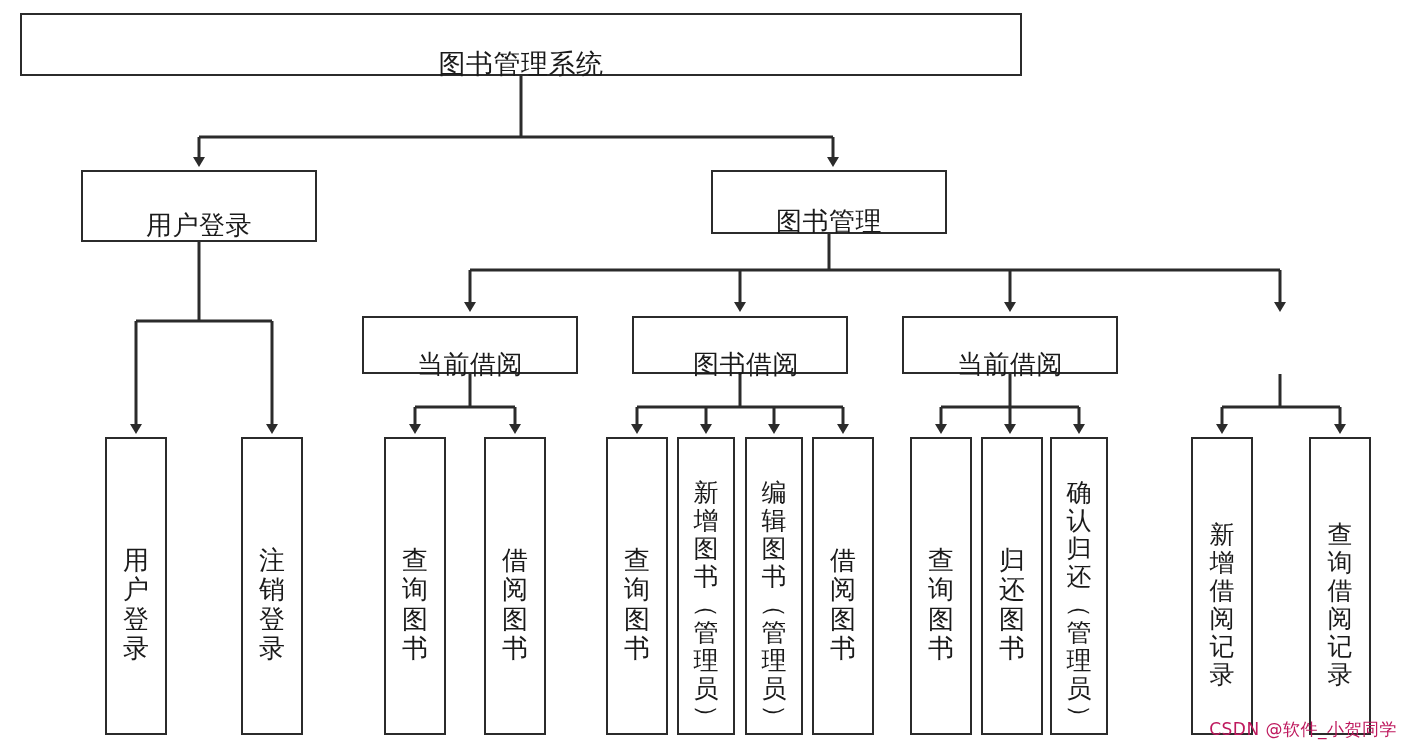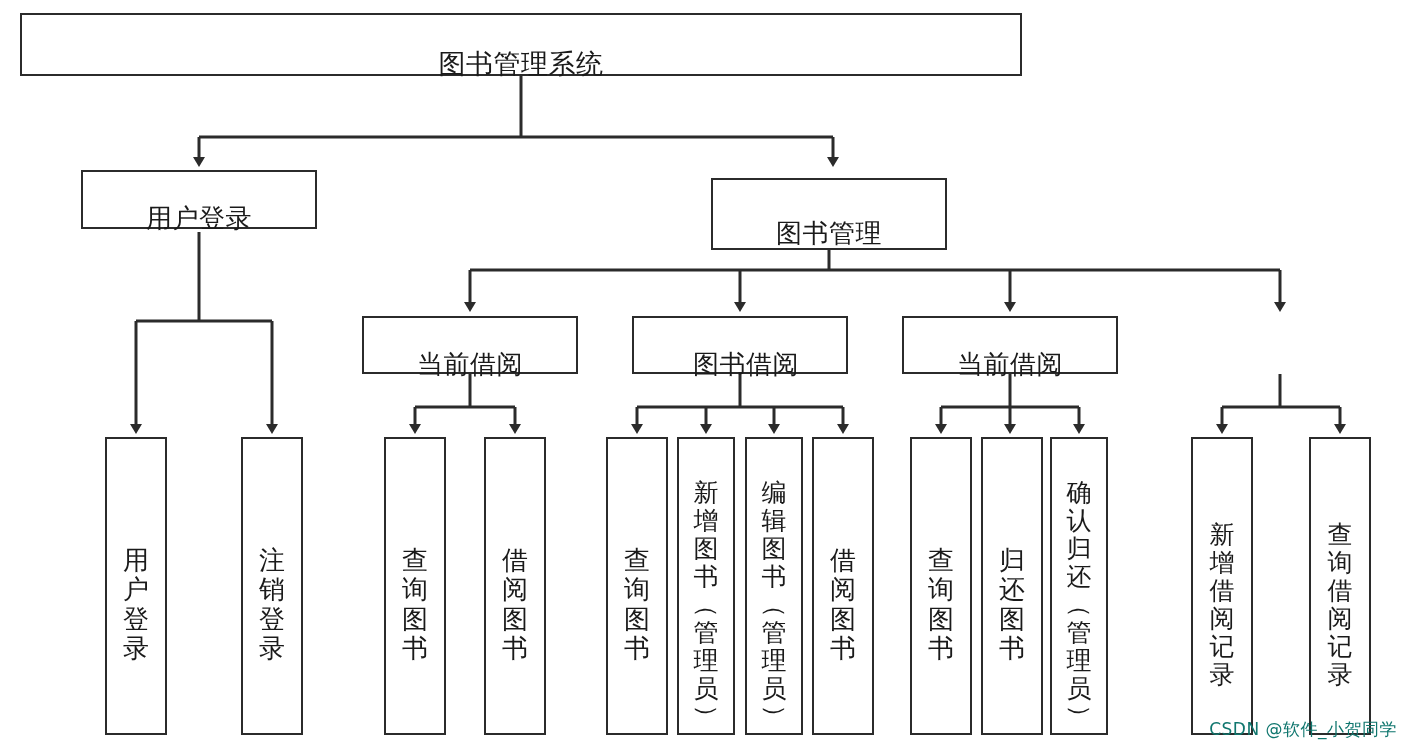--- a/index.html
+++ b/index.html
@@ -135,7 +135,7 @@
     <span class="node-label">图书管理系统</span>
   </div>
 
-  <div class="node horiz" style="left:81px; top:170px; width:236px; height:59px;">
+  <div class="node horiz" style="left:81px; top:170px; width:236px; height:72px;">
     <span class="node-label">用户登录</span>
   </div>
 

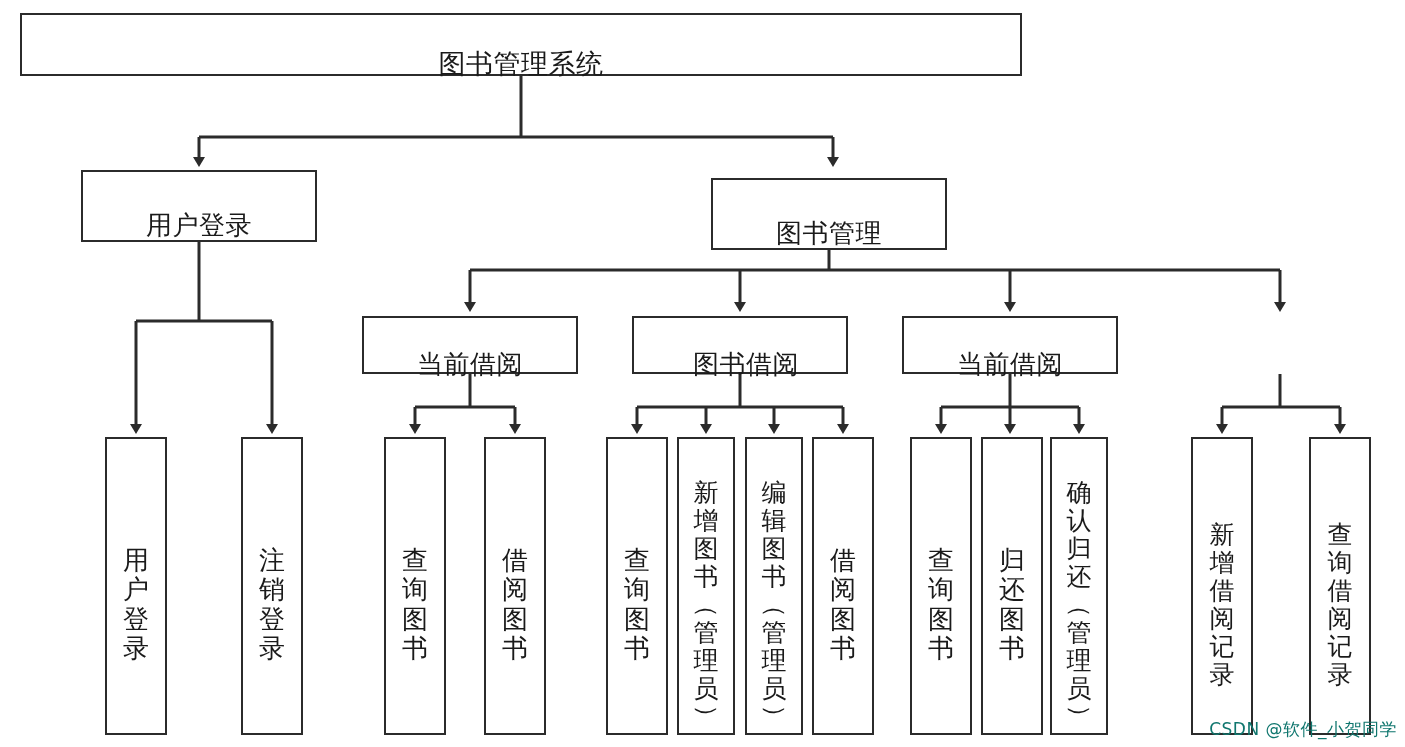--- a/index.html
+++ b/index.html
@@ -139,7 +139,7 @@
     <span class="node-label">用户登录</span>
   </div>
 
-  <div class="node horiz" style="left:711px; top:178px; width:236px; height:72px;">
+  <div class="node horiz" style="left:711px; top:170px; width:236px; height:64px;">
     <span class="node-label">图书管理</span>
   </div>
 

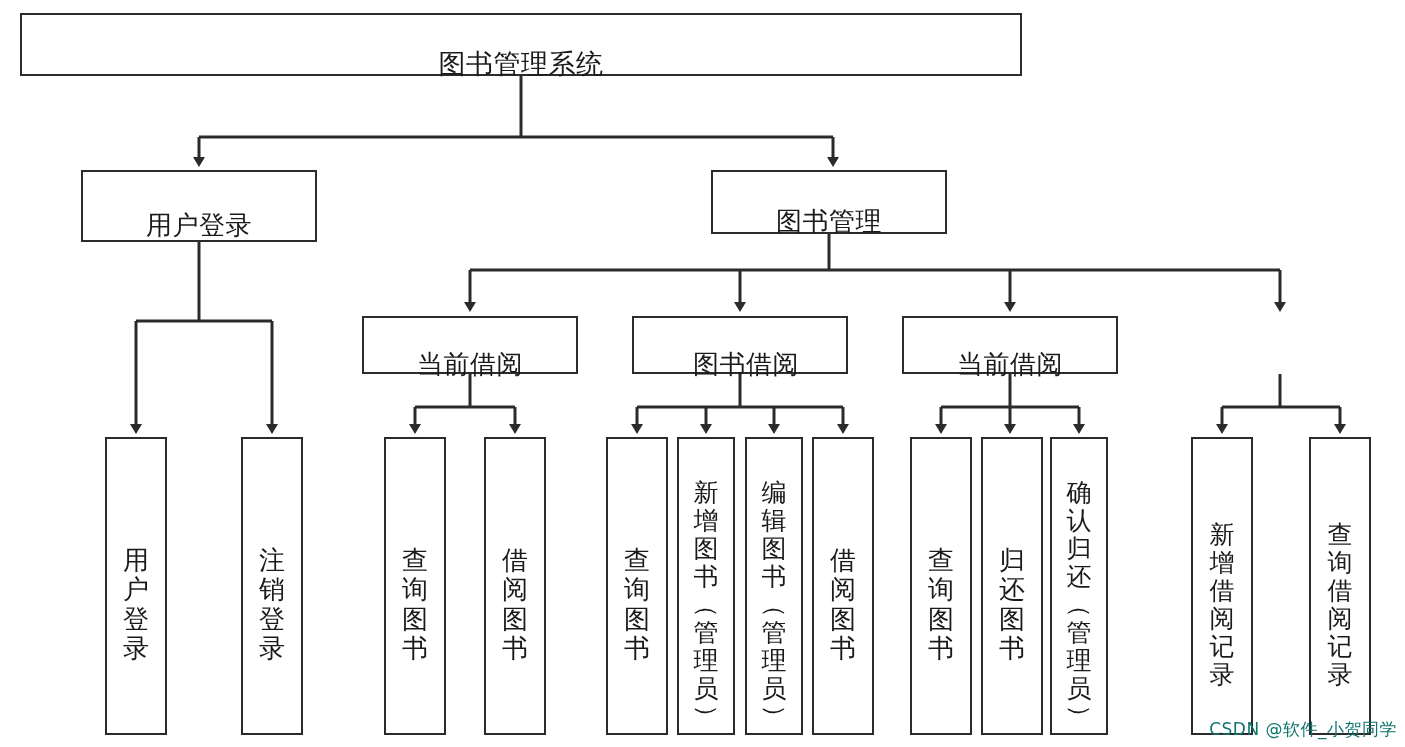--- a/index.html
+++ b/index.html
@@ -71,7 +71,7 @@
     right: 8px;
     bottom: 6px;
     font-size: 17px;
-    color: #0f766e;
+    color: #be185d;
     white-space: nowrap;
     letter-spacing: 0.5px;
   }

